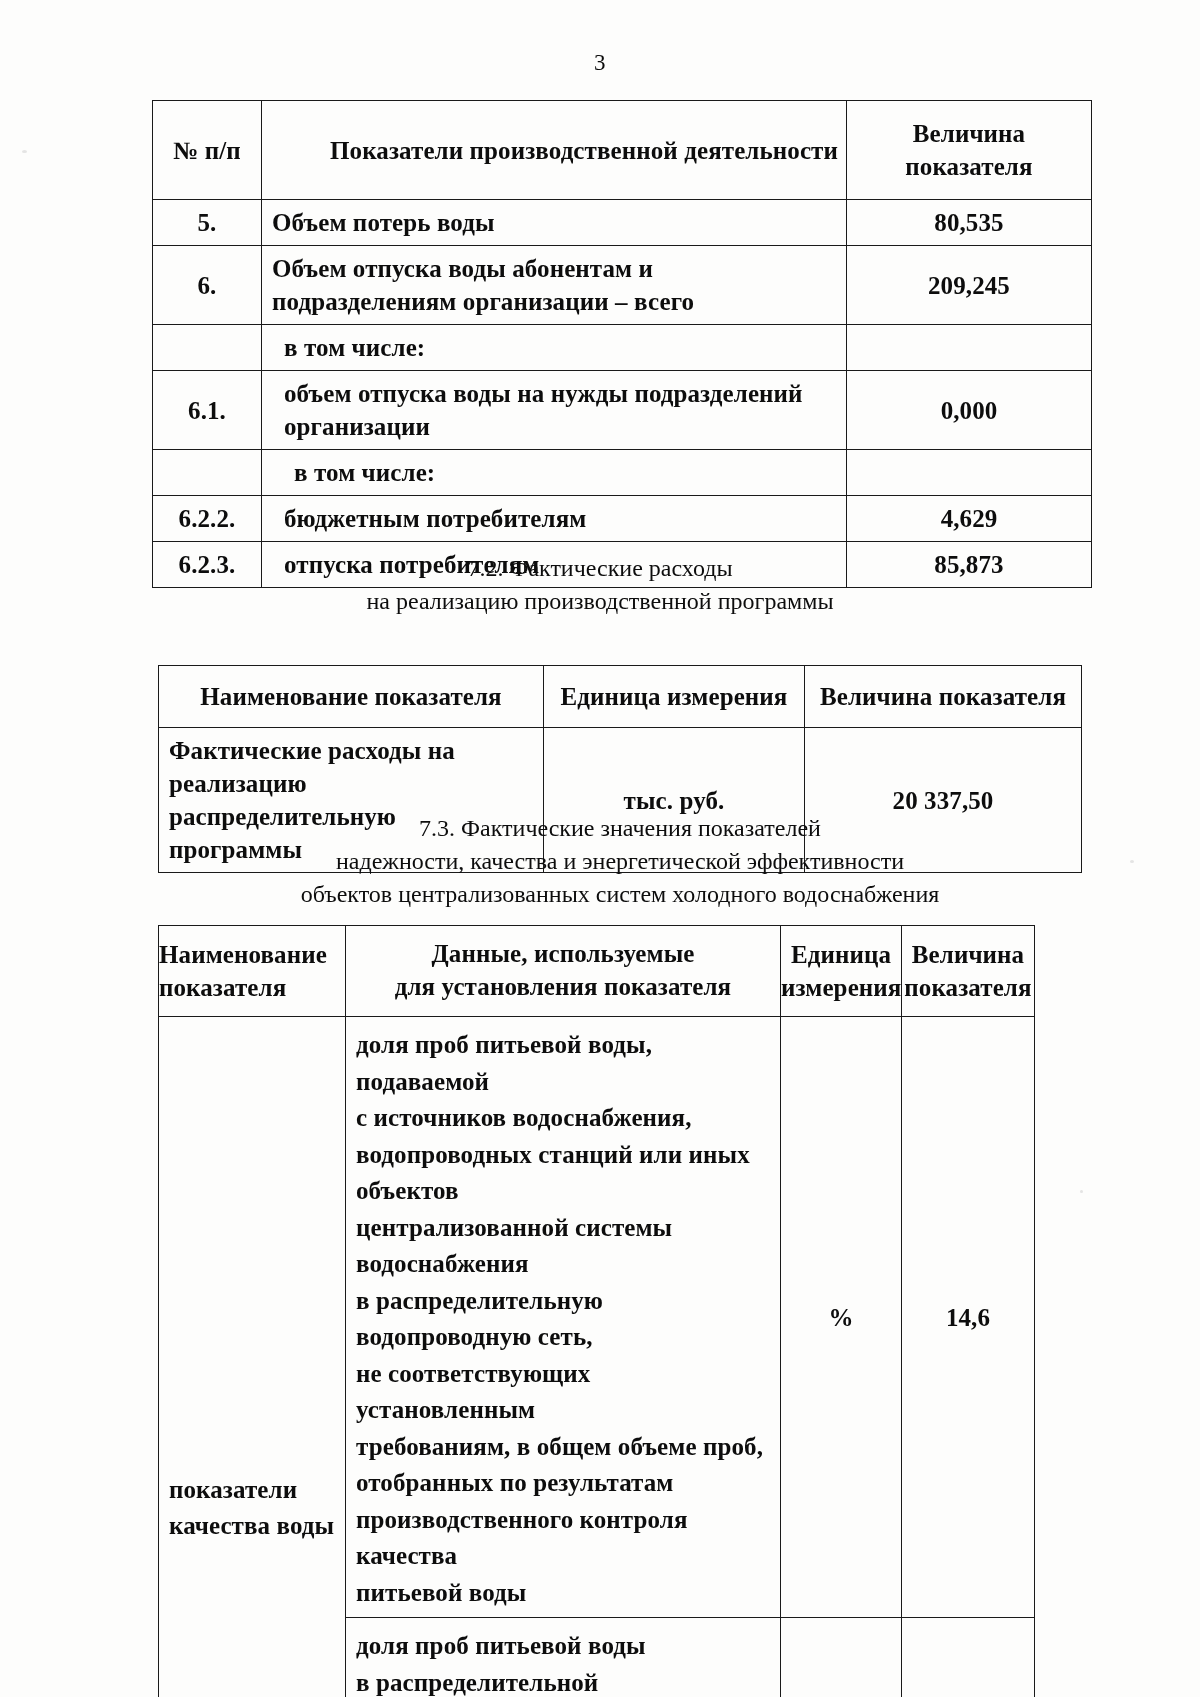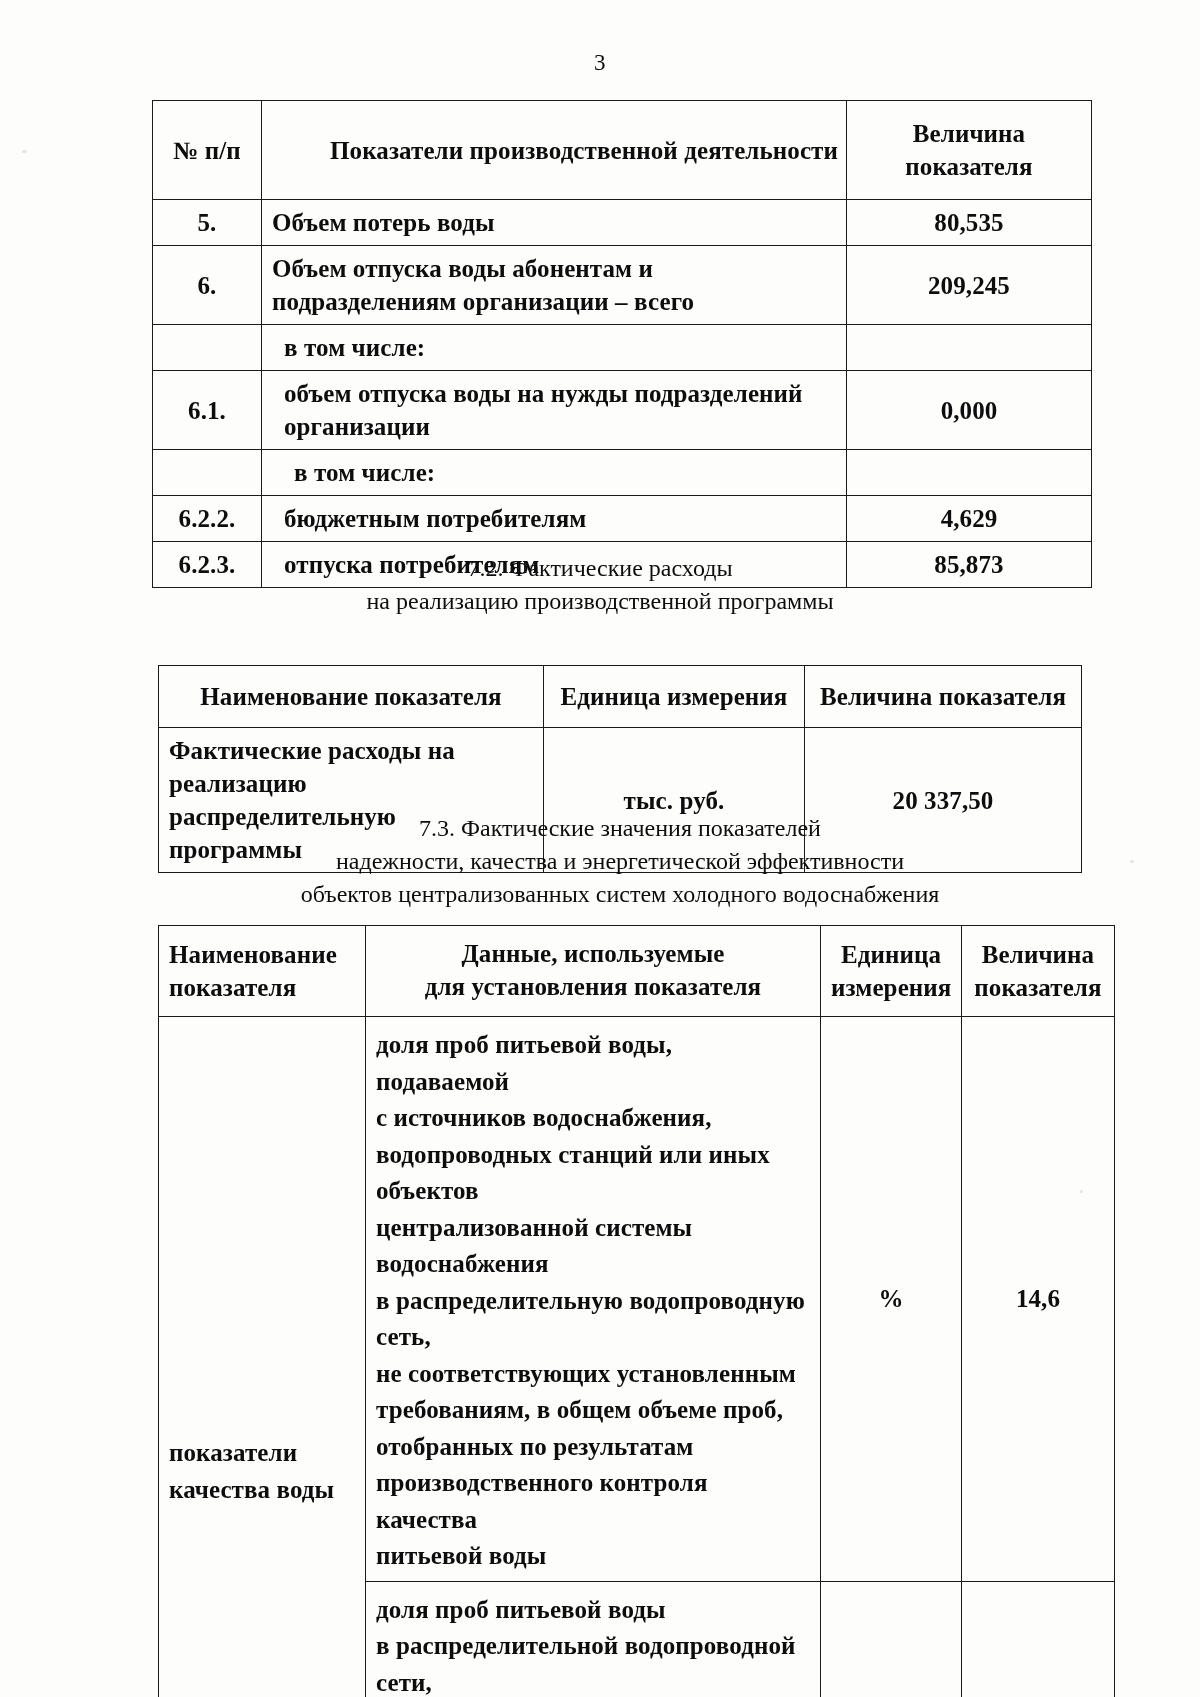--- a/index.html
+++ b/index.html
@@ -103,7 +103,7 @@
   #table-indicators td.i-data  { width: 434px; text-align: left; vertical-align: top; padding-top: 10px; }
   #table-indicators td.i-unit  { width: 120px; text-align: center; }
   #table-indicators td.i-value { width: 132px; text-align: center; }
-  #table-indicators thead td   { text-align: center; vertical-align: middle; padding: 12px 10px; }
+  #table-indicators thead td   { text-align: center; vertical-align: middle; padding: 12px 0; }
   #table-indicators .multiline { white-space: pre-line; line-height: 1.46; }
   .hdr-2line { white-space: pre-line; line-height: 1.38; }
 </style>

